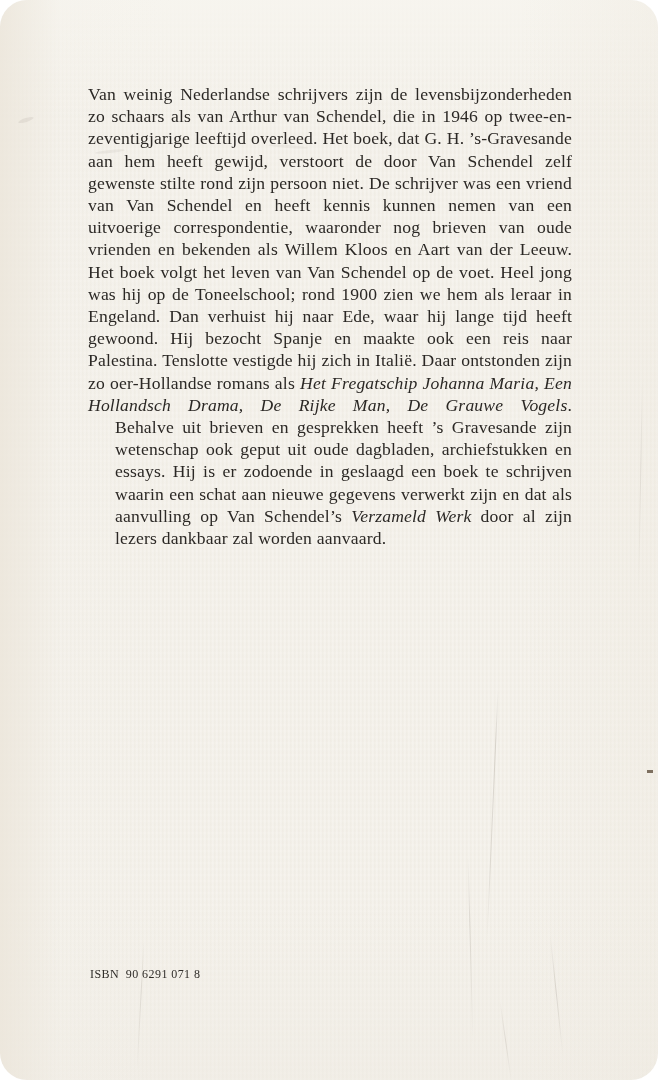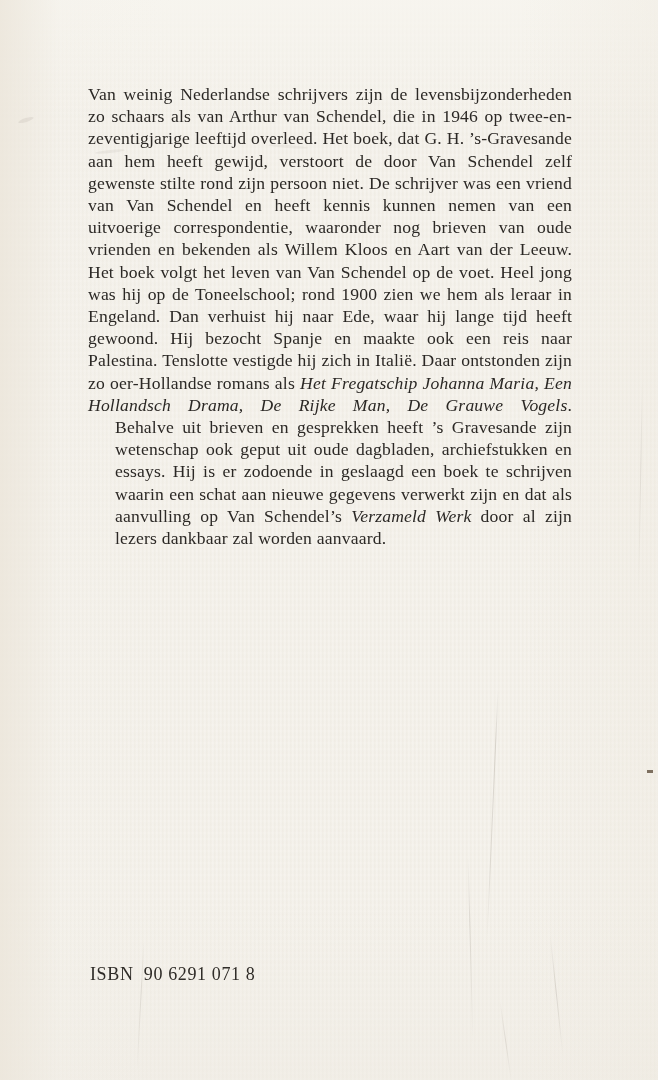--- a/index.html
+++ b/index.html
@@ -45,6 +45,7 @@
         rgba(250,248,243,0.22) 1px,
         rgba(234,229,219,0.12) 3px,
         rgba(255,255,255,0.0) 6px);
+    border-radius: 27px;
   }
 
   

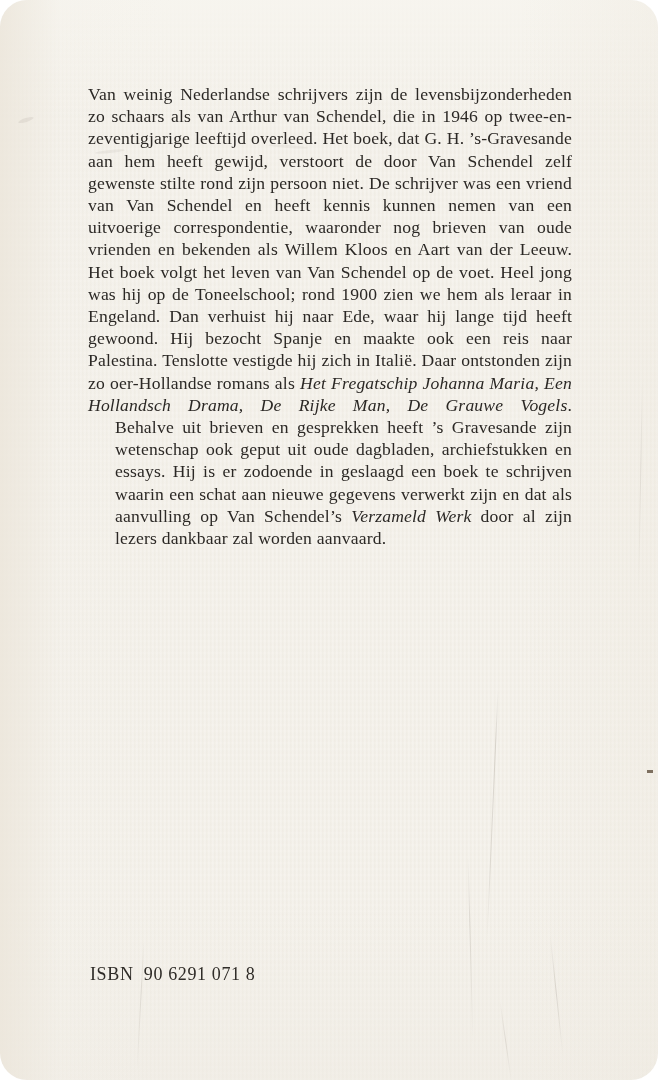--- a/index.html
+++ b/index.html
@@ -180,7 +180,7 @@
     position: absolute;
     left: 90px;
     top: 963px;
-    font-size: 18px;
+    font-size: 12px;
     line-height: 22px;
     color: #2f2c28;
     letter-spacing: 0.035em;

